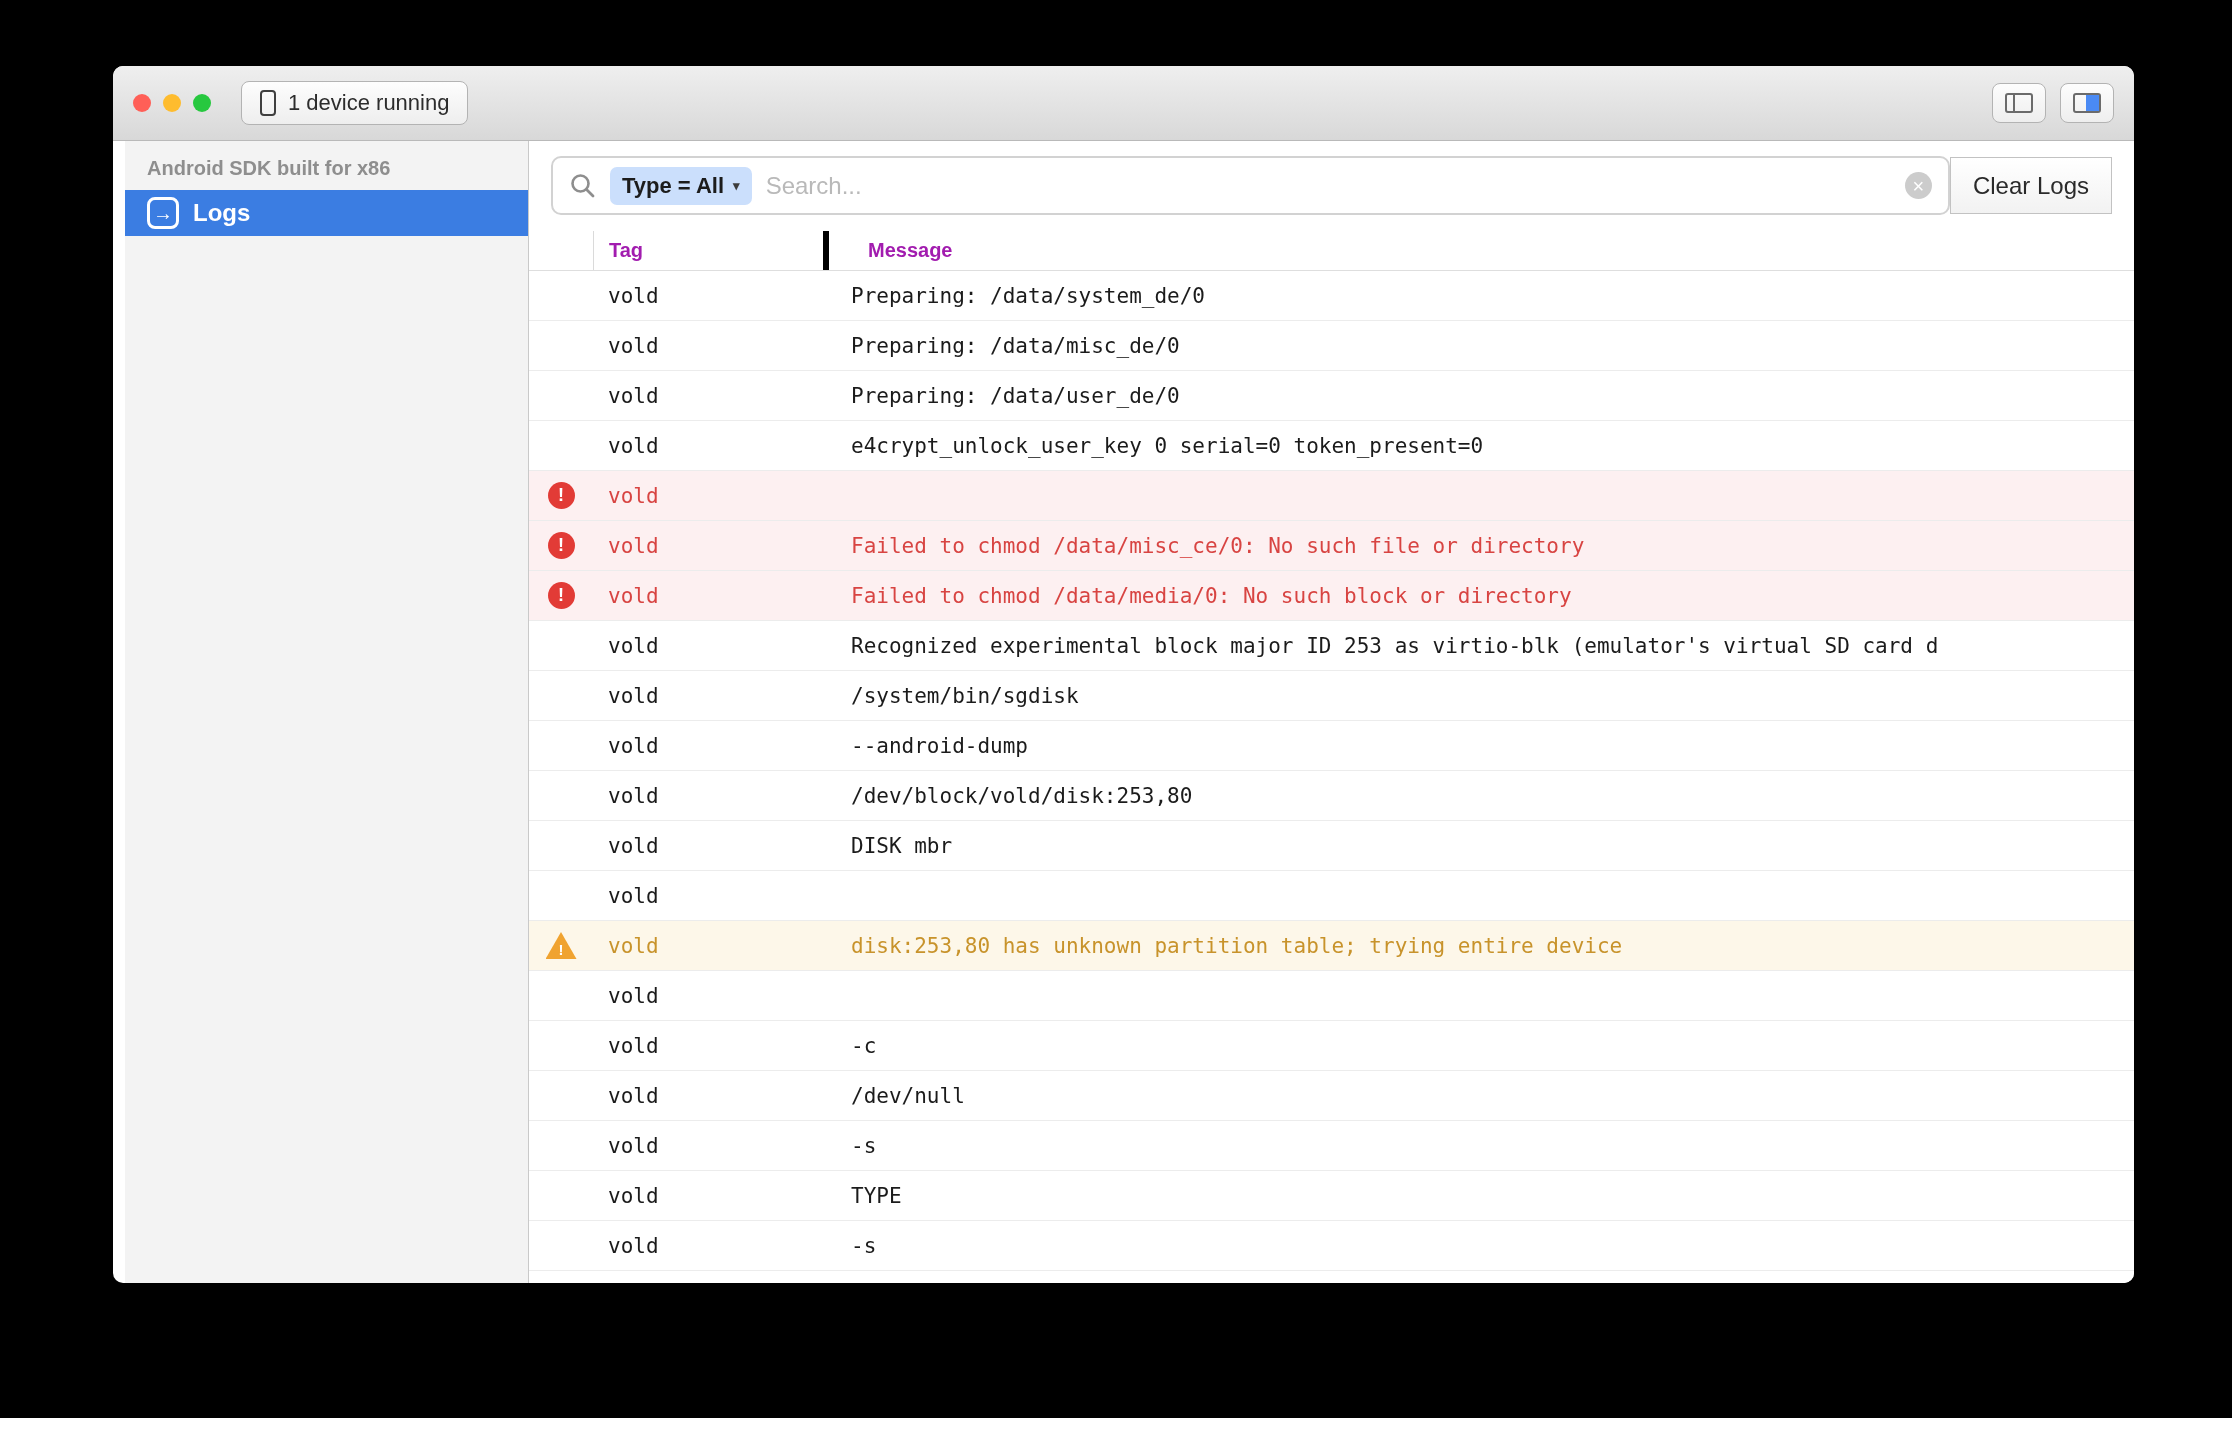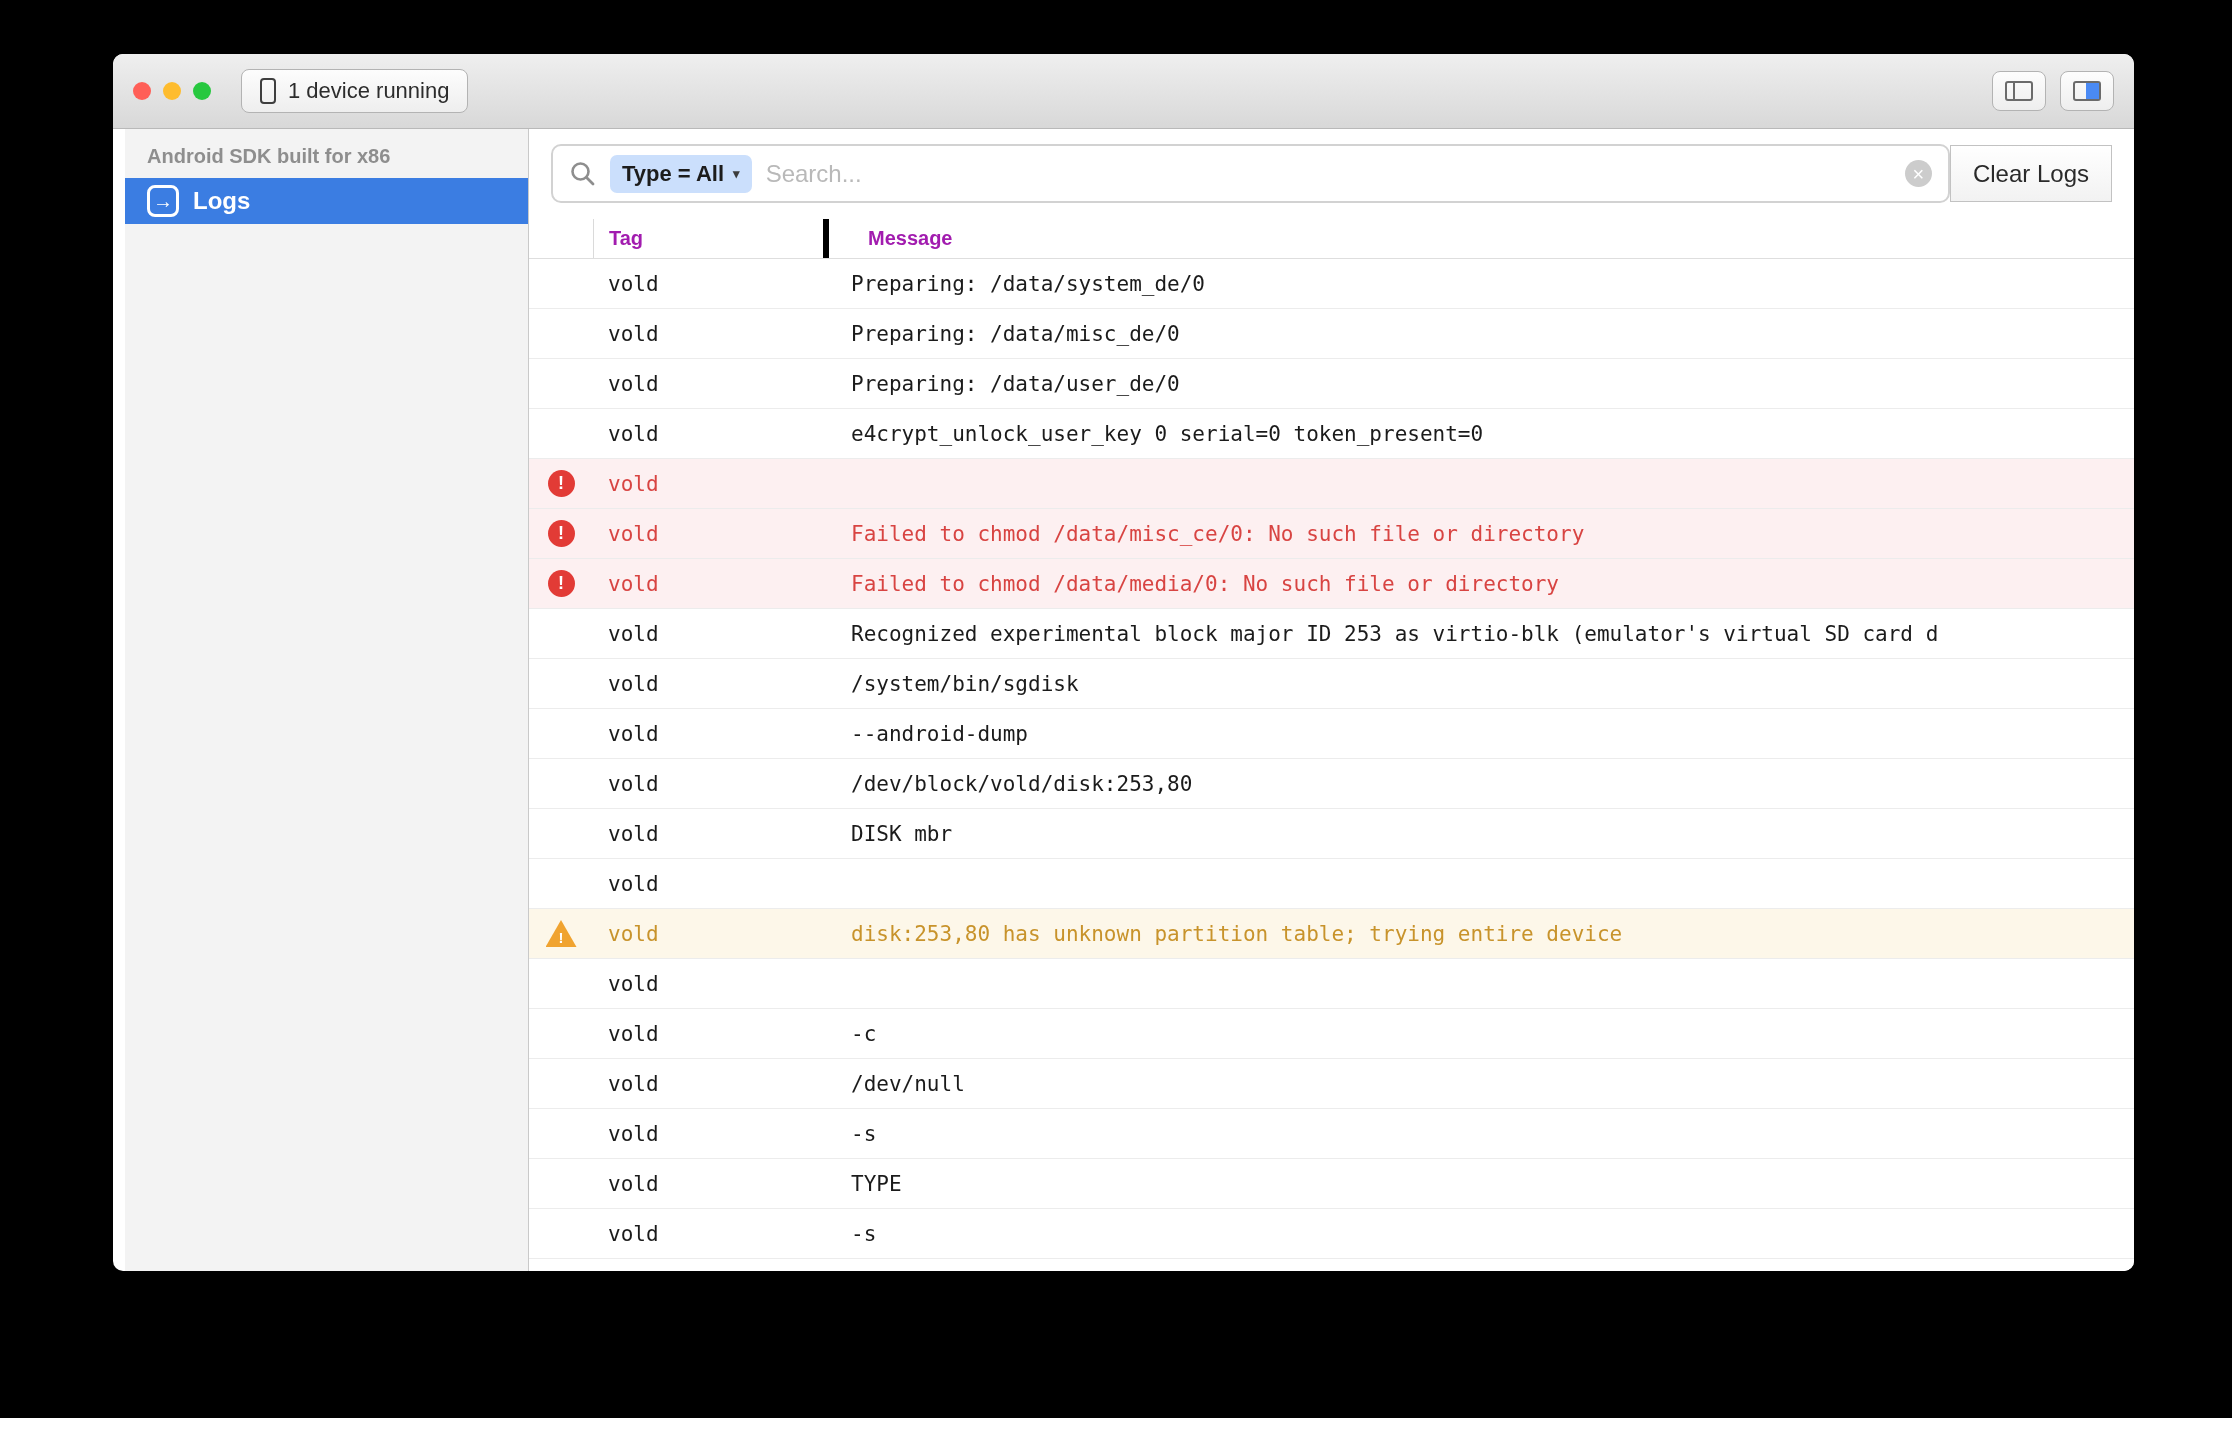--- a/index.html
+++ b/index.html
@@ -7,7 +7,7 @@
               font-family:"Liberation Sans", sans-serif; }
   .screen { position:relative; width:2232px; height:1436px; background:#000; }
 
-  .window { position:absolute; left:113px; top:54px; width:2021px; height:1217px;
+  .window { position:absolute; left:113px; top:66px; width:2021px; height:1217px;
             border-radius:10px; overflow:hidden; background:#fff;
             box-shadow:0 30px 80px rgba(0,0,0,.55); display:flex; flex-direction:column; }
 

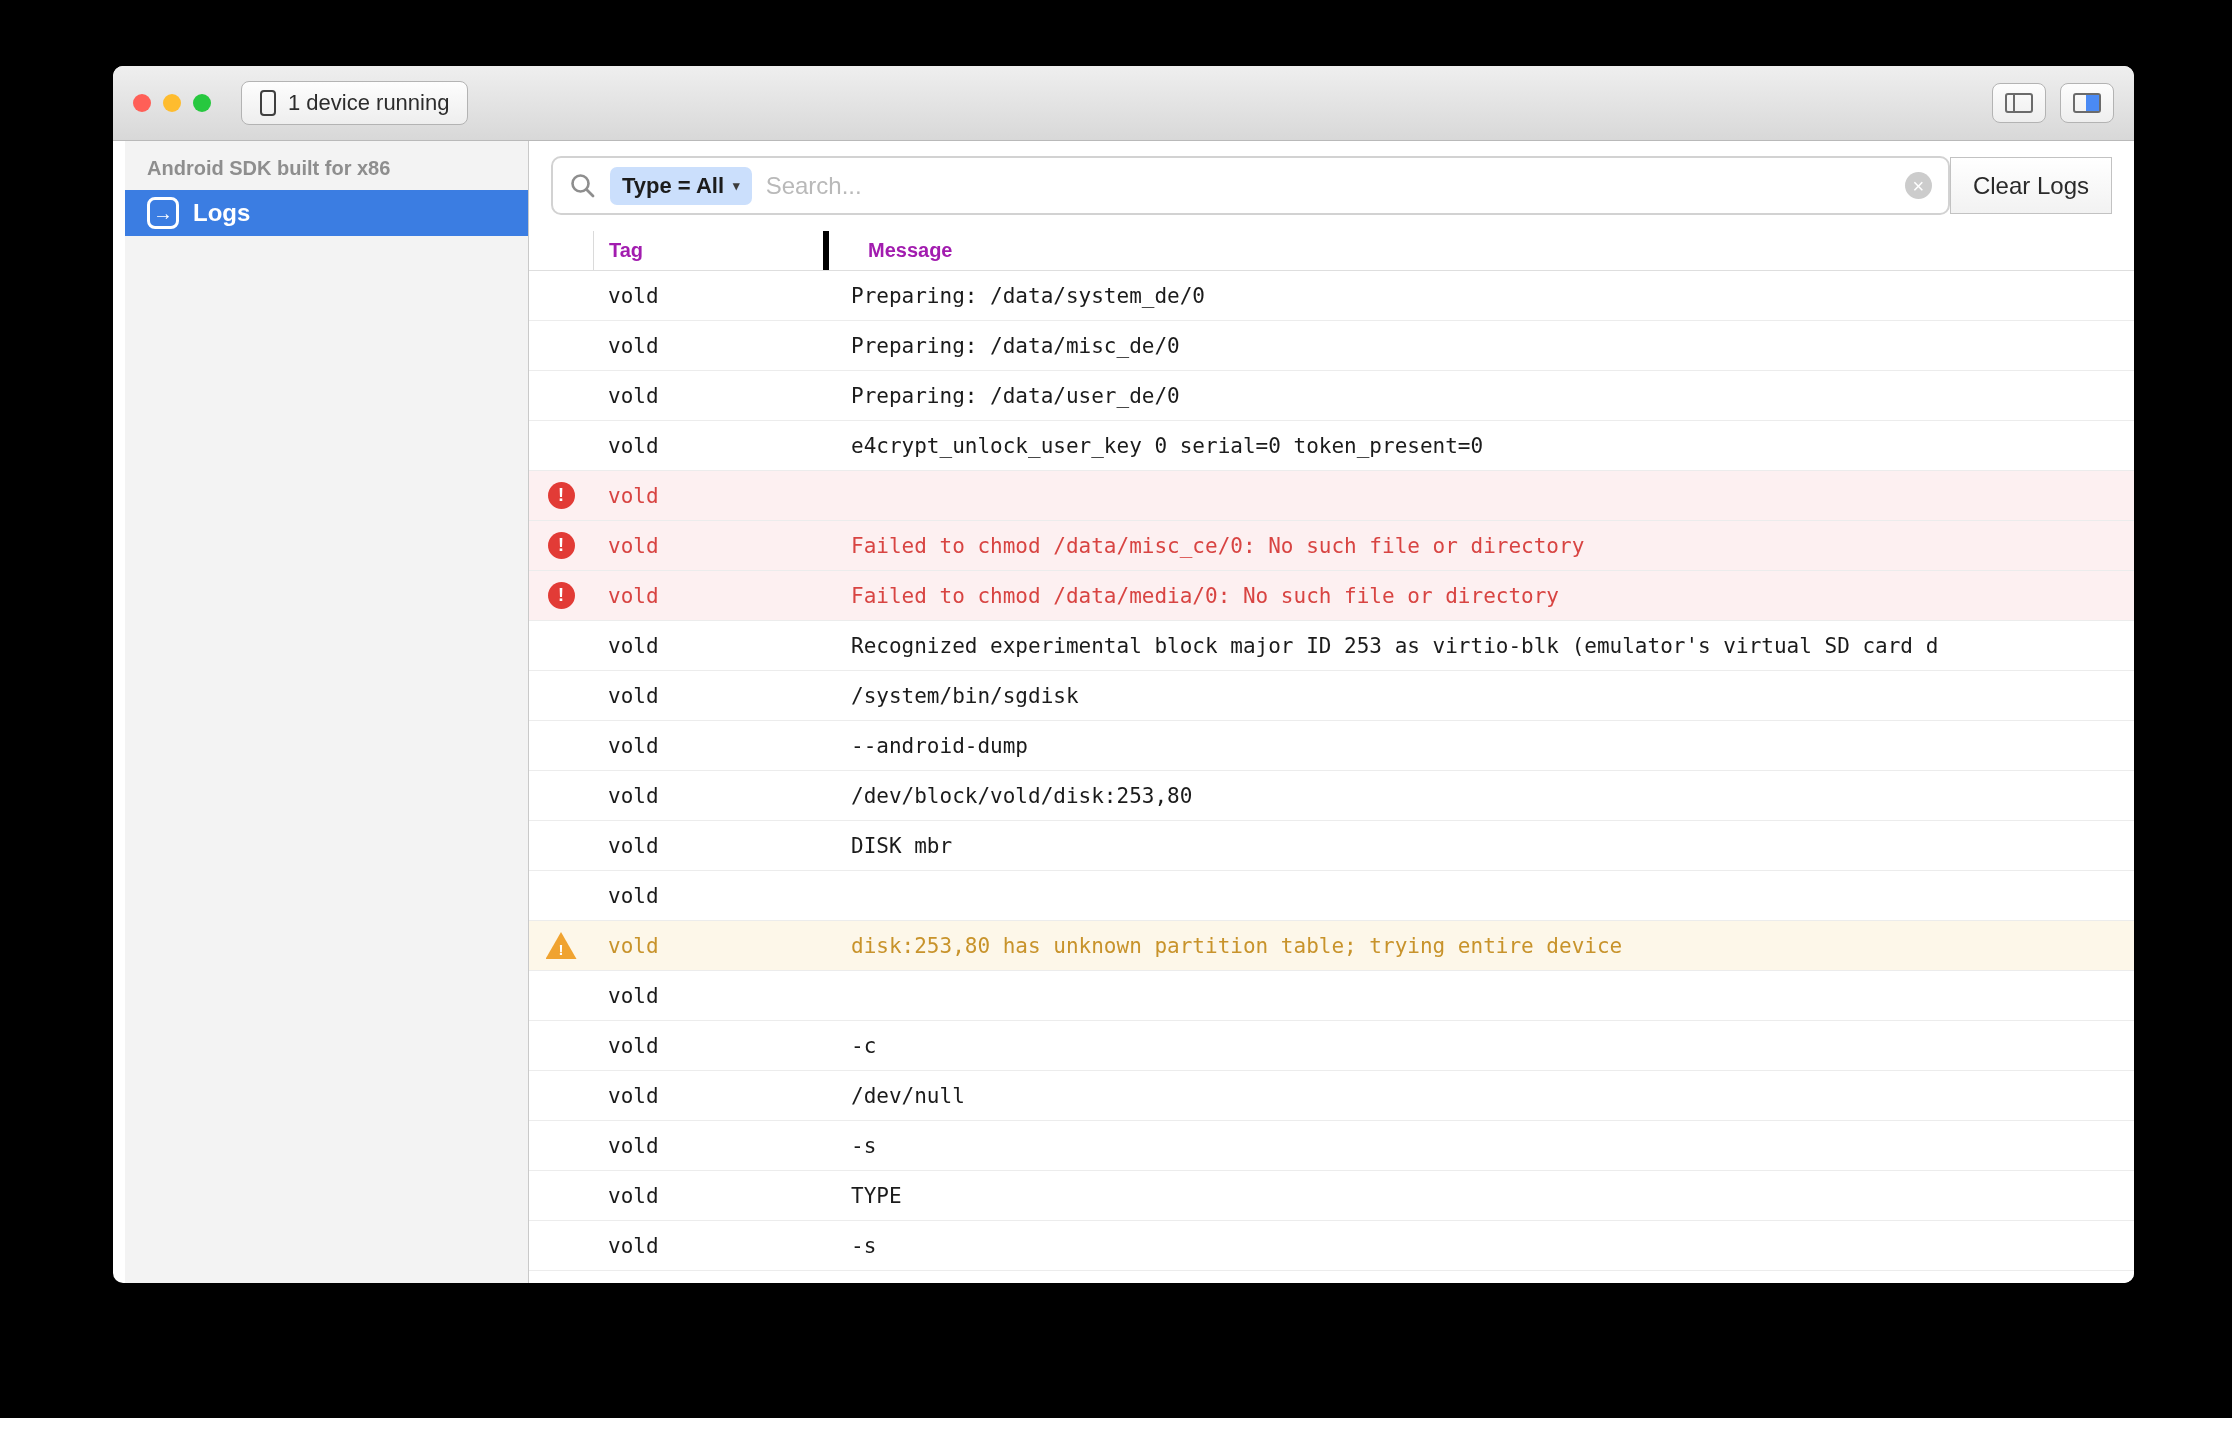--- a/index.html
+++ b/index.html
@@ -189,7 +189,7 @@
                 <span class="lvl-ic err">!</span>
               </div>
     <div class="cell tag-cell">vold</div>
-    <div class="cell msg-cell">Failed to chmod /data/media/0: No such file or directory</div>
+    <div class="cell msg-cell">Failed to chmod /data/media/0: No such block or directory</div>
   </div>
             <div class="row level-info">
     <div class="cell icon-cell"></div>

